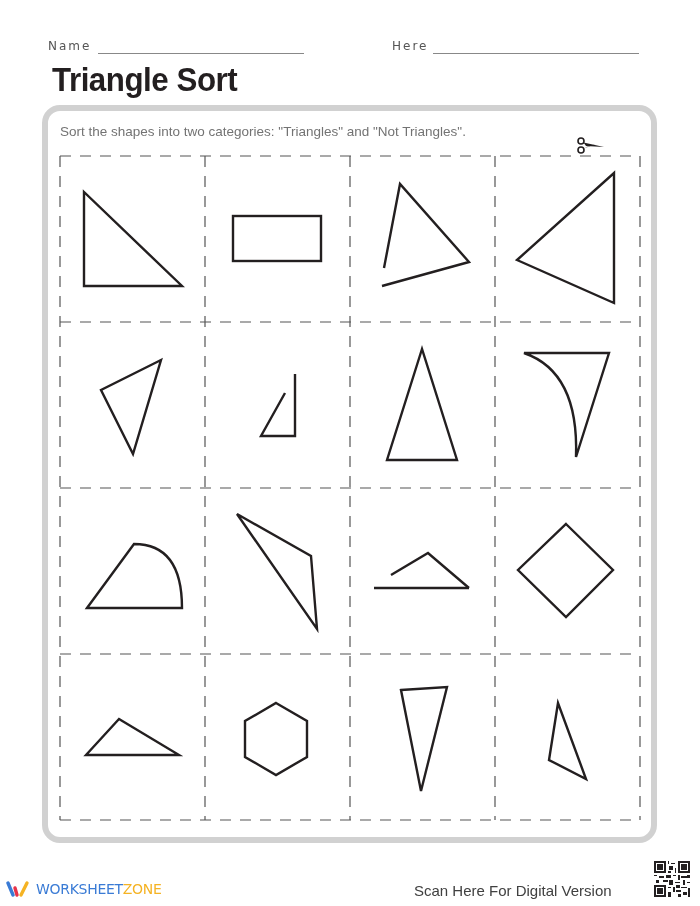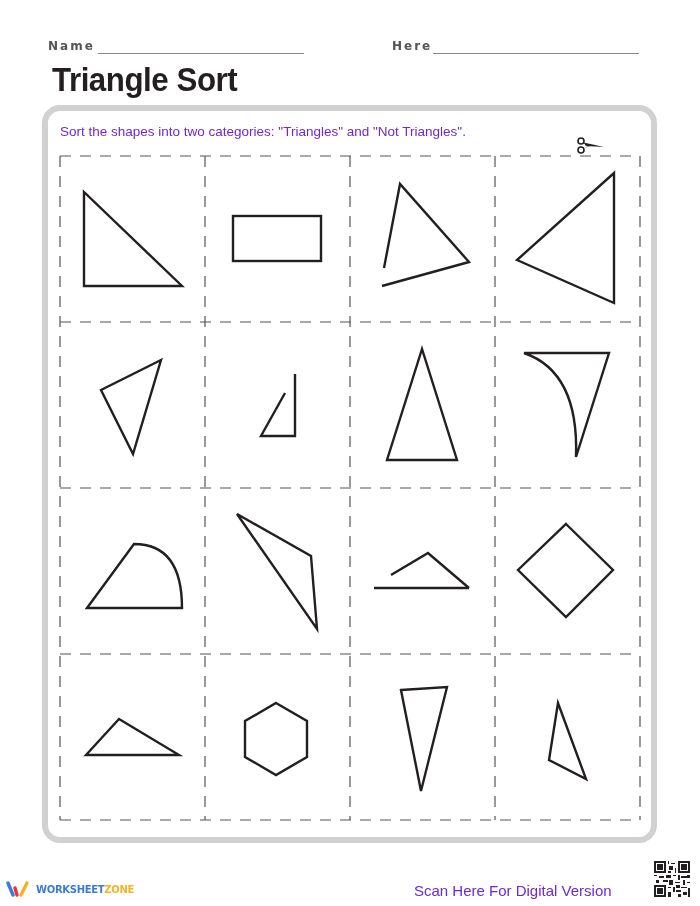--- a/index.html
+++ b/index.html
@@ -4,7 +4,7 @@
 <style>
   html, body { margin:0; padding:0; background:#ffffff; }
   body { width:700px; height:906px; position:relative; overflow:hidden; font-family:"Liberation Sans", sans-serif; color:#231f20; }
-  .hdr-label { position:absolute; top:39px; font-family:"DejaVu Sans", sans-serif; font-size:12px; letter-spacing:2px; color:#555; font-weight:700; }
+  .hdr-label { position:absolute; top:39px; font-family:"DejaVu Sans", sans-serif; font-size:12px; letter-spacing:2px; color:#555; font-weight:400; }
   .hdr-line { position:absolute; top:53px; height:1px; background:#888; }
   .title { position:absolute; left:52px; top:60px; font-size:34px; font-weight:bold; letter-spacing:-0.5px; color:#231f20; margin:0; transform:scaleX(0.92); transform-origin:left; }
   .panel { position:absolute; left:42px; top:105px; width:603px; height:726px; border:6px solid #d1d1d1; border-radius:18px; background:#fff; }

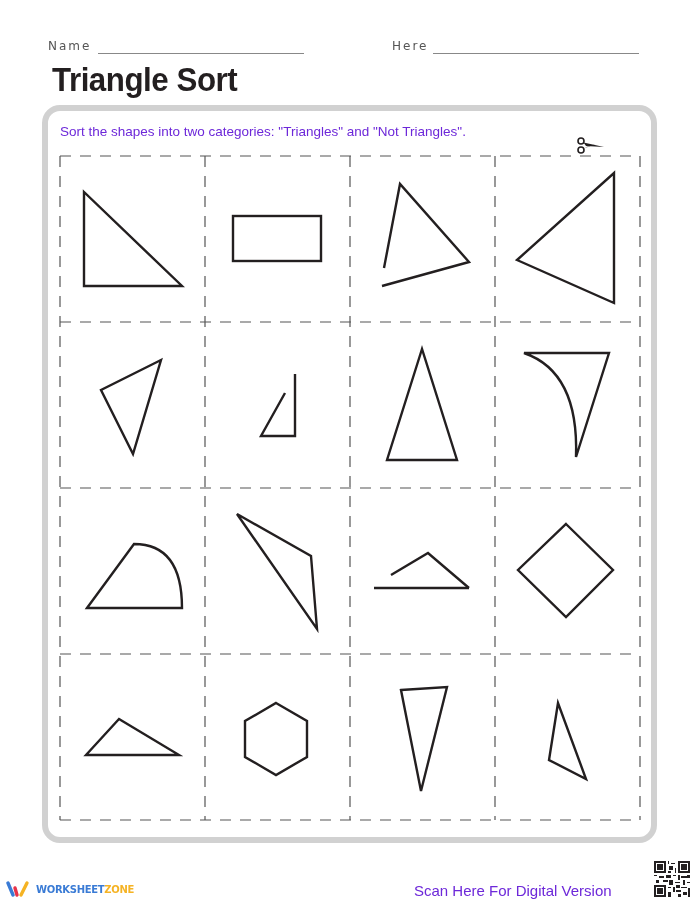--- a/index.html
+++ b/index.html
@@ -8,7 +8,7 @@
   .hdr-line { position:absolute; top:53px; height:1px; background:#888; }
   .title { position:absolute; left:52px; top:60px; font-size:34px; font-weight:bold; letter-spacing:-0.5px; color:#231f20; margin:0; transform:scaleX(0.92); transform-origin:left; }
   .panel { position:absolute; left:42px; top:105px; width:603px; height:726px; border:6px solid #d1d1d1; border-radius:18px; background:#fff; }
-  .instruction { position:absolute; left:60px; top:124px; font-size:13.5px; color:#6d28d9; }
+  .instruction { position:absolute; left:60px; top:124px; font-size:13.5px; color:#737373; }
   .scissors { position:absolute; left:576px; top:136px; width:30px; height:20px; }
   .grid { position:absolute; left:0; top:0; width:700px; height:906px; pointer-events:none; }
   .cell { position:absolute; }

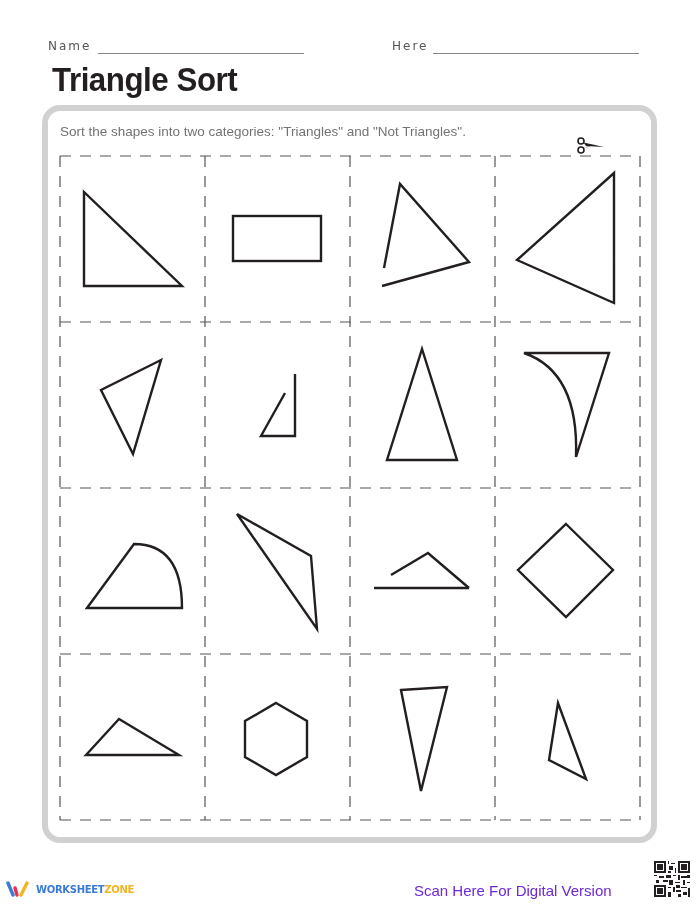--- a/index.html
+++ b/index.html
@@ -15,7 +15,7 @@
   .cell svg { width:100%; height:100%; display:block; }
   .footer-logo { position:absolute; left:6px; top:880px; display:flex; align-items:center; gap:6px; }
   .logo-mark { width:24px; height:18px; }
-  .logo-text { font-family:"DejaVu Sans", sans-serif; font-size:10px; font-weight:bold; letter-spacing:-0.3px; }
+  .logo-text { font-family:"DejaVu Sans", sans-serif; font-size:14px; font-weight:normal; letter-spacing:-0.3px; }
   .logo-a { color:#3a7bd5; }
   .logo-b { color:#f5b324; }
   .scan-text { position:absolute; left:414px; top:882px; font-size:15px; color:#6d28d9; }

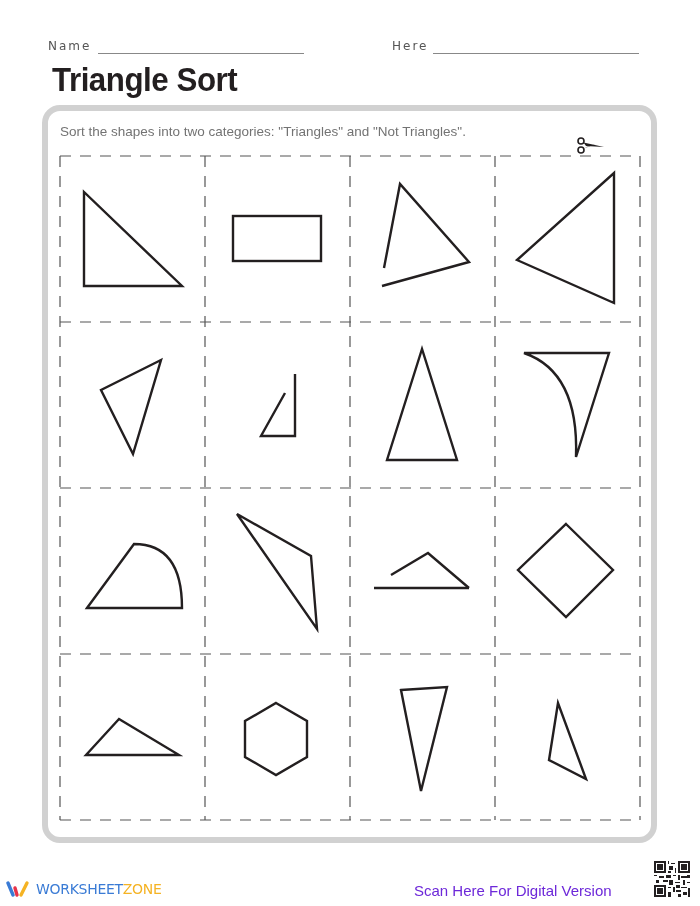--- a/index.html
+++ b/index.html
@@ -18,7 +18,7 @@
   .logo-text { font-family:"DejaVu Sans", sans-serif; font-size:14px; font-weight:normal; letter-spacing:-0.3px; }
   .logo-a { color:#3a7bd5; }
   .logo-b { color:#f5b324; }
-  .scan-text { position:absolute; left:414px; top:882px; font-size:15px; color:#6d28d9; }
+  .scan-text { position:absolute; left:414px; top:882px; font-size:15px; color:#404040; }
   .qr { position:absolute; left:654px; top:861px; width:36px; height:36px; }
 </style>
 </head>

